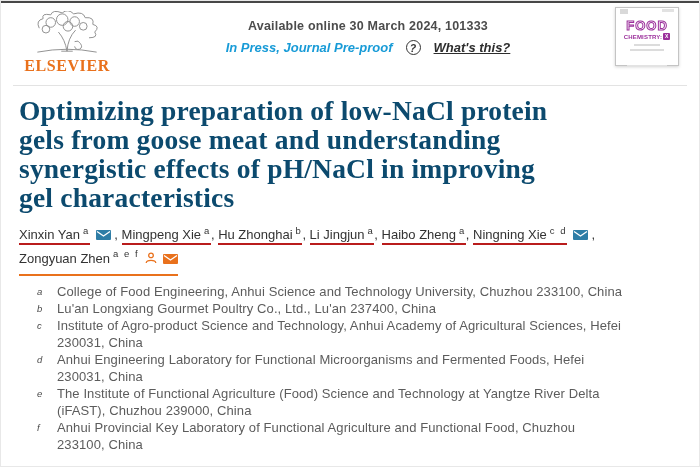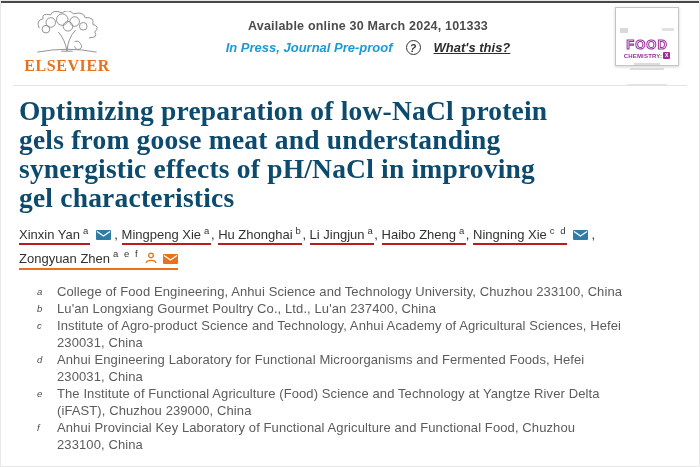--- a/index.html
+++ b/index.html
@@ -29,7 +29,7 @@
   .whats{font-size:13px;font-weight:700;color:#2d2d2d;text-decoration:underline;cursor:pointer;}
   
   .cover{position:absolute;right:20px;top:4px;width:64px;height:59px;background:#fff;
-    border:1px solid #c4c4c4;box-shadow:0 1px 3px rgba(0,0,0,.18);padding:20px 4px;cursor:pointer;}
+    border:1px solid #c4c4c4;box-shadow:0 1px 3px rgba(0,0,0,.18);padding:1px 4px;cursor:pointer;}
   .cover-top{display:flex;justify-content:space-between;}
   .cover-mark{width:8px;height:5px;background:#d9d9d9;}
   .cover-mark2{width:12px;height:3px;background:#e2e2e2;}

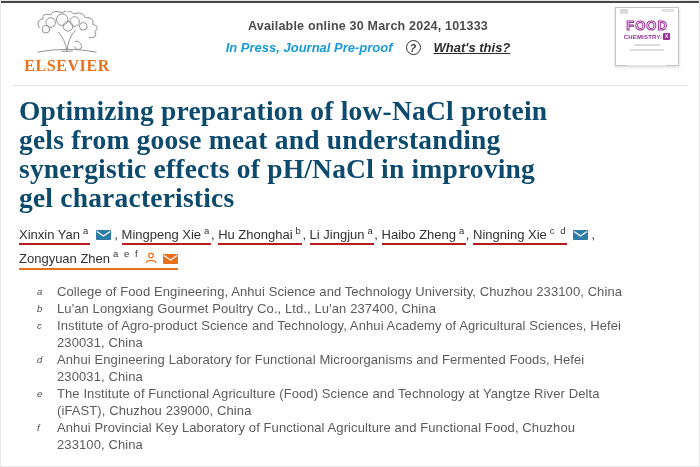--- a/index.html
+++ b/index.html
@@ -53,7 +53,7 @@
   .author sup{font-size:9.5px;color:#333;margin-left:3px;letter-spacing:1.5px;}
   .a-icon{margin-left:6px;color:var(--icon-teal);cursor:pointer;}
   .a-icon svg{vertical-align:-1px;}
-  .author.highlight{border-bottom:2px solid var(--accent-orange);padding-bottom:2px;}
+  .author.highlight{border-bottom:2px solid var(--accent-orange);padding-bottom:8px;}
   .author.highlight .u{border-bottom:none;}
   .author.highlight .a-icon{color:var(--accent-orange);}
   .affiliations{margin:13px 18px 0 34px;}

